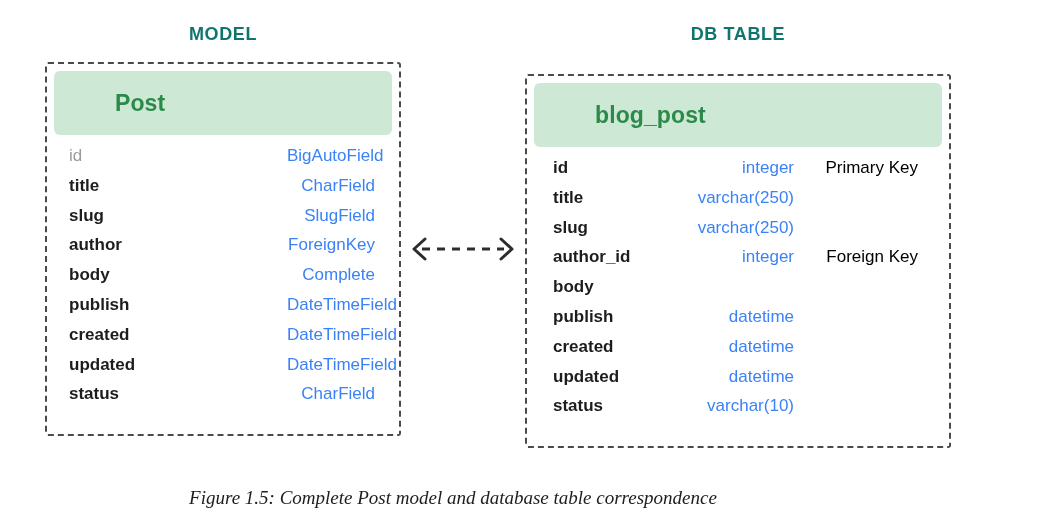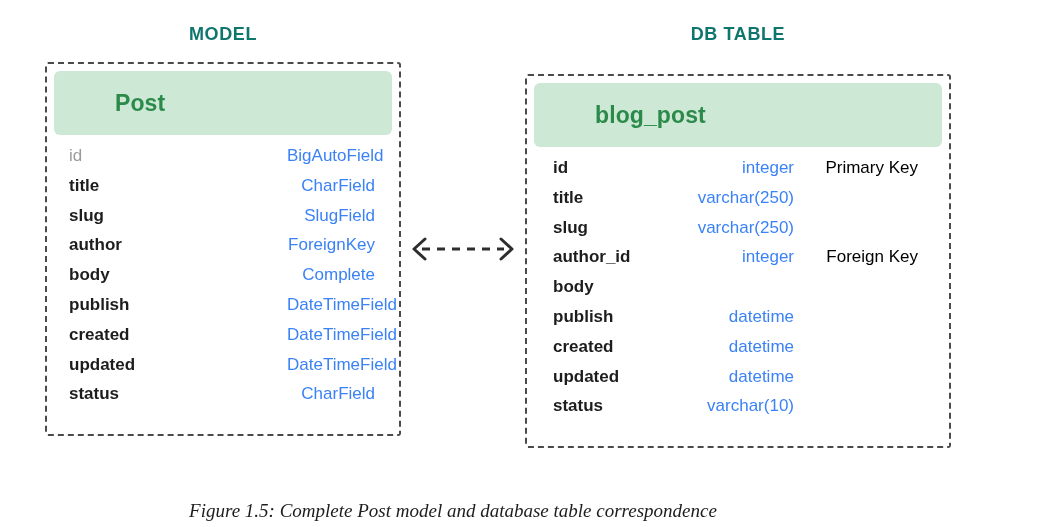--- a/index.html
+++ b/index.html
@@ -127,7 +127,7 @@
   #caption {
     position: absolute;
     left: 0;
-    top: 500px;
+    top: 487px;
     width: 906px;
     text-align: center;
     font-family: "Liberation Serif", serif;

